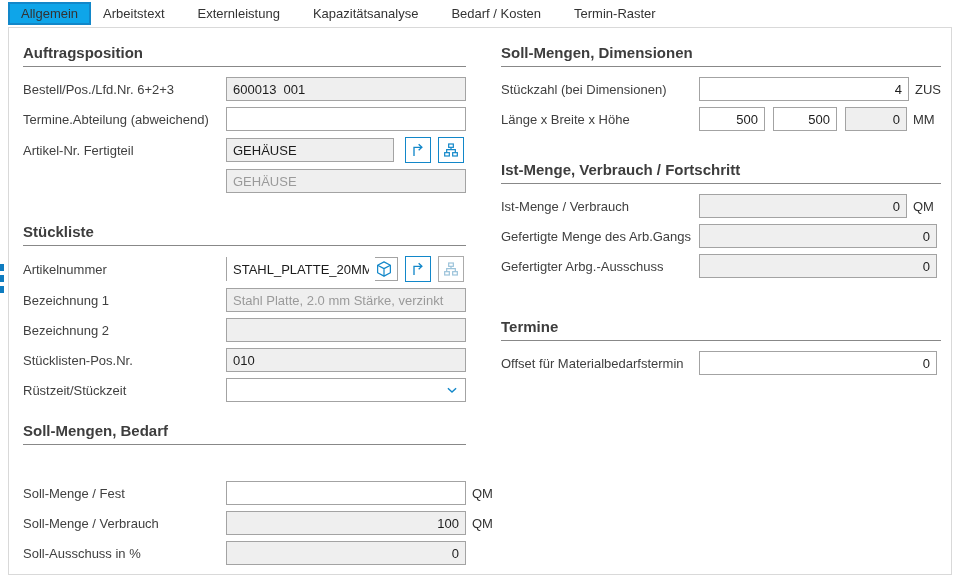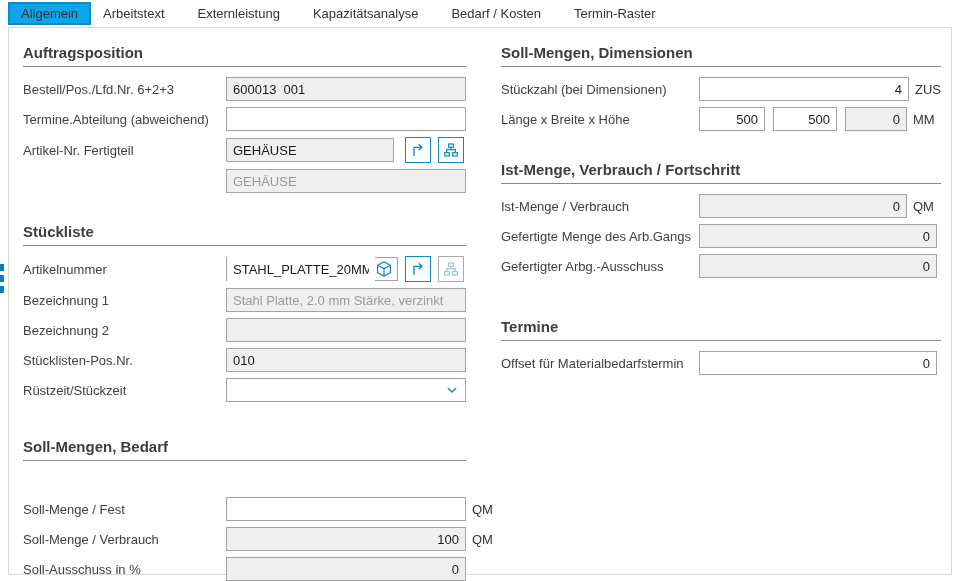--- a/index.html
+++ b/index.html
@@ -57,7 +57,7 @@
   }
   .mt-sect-1 { margin-top: 8px; }
   .mt-sect-2 { margin-top: 30px; }
-  .mt-sect-3 { margin-top: 36px; }
+  .mt-sect-3 { margin-top: 20px; }
   .mt-sect-4 { margin-top: 40px; }
   .mb-big    { margin-bottom: 36px; }
 

